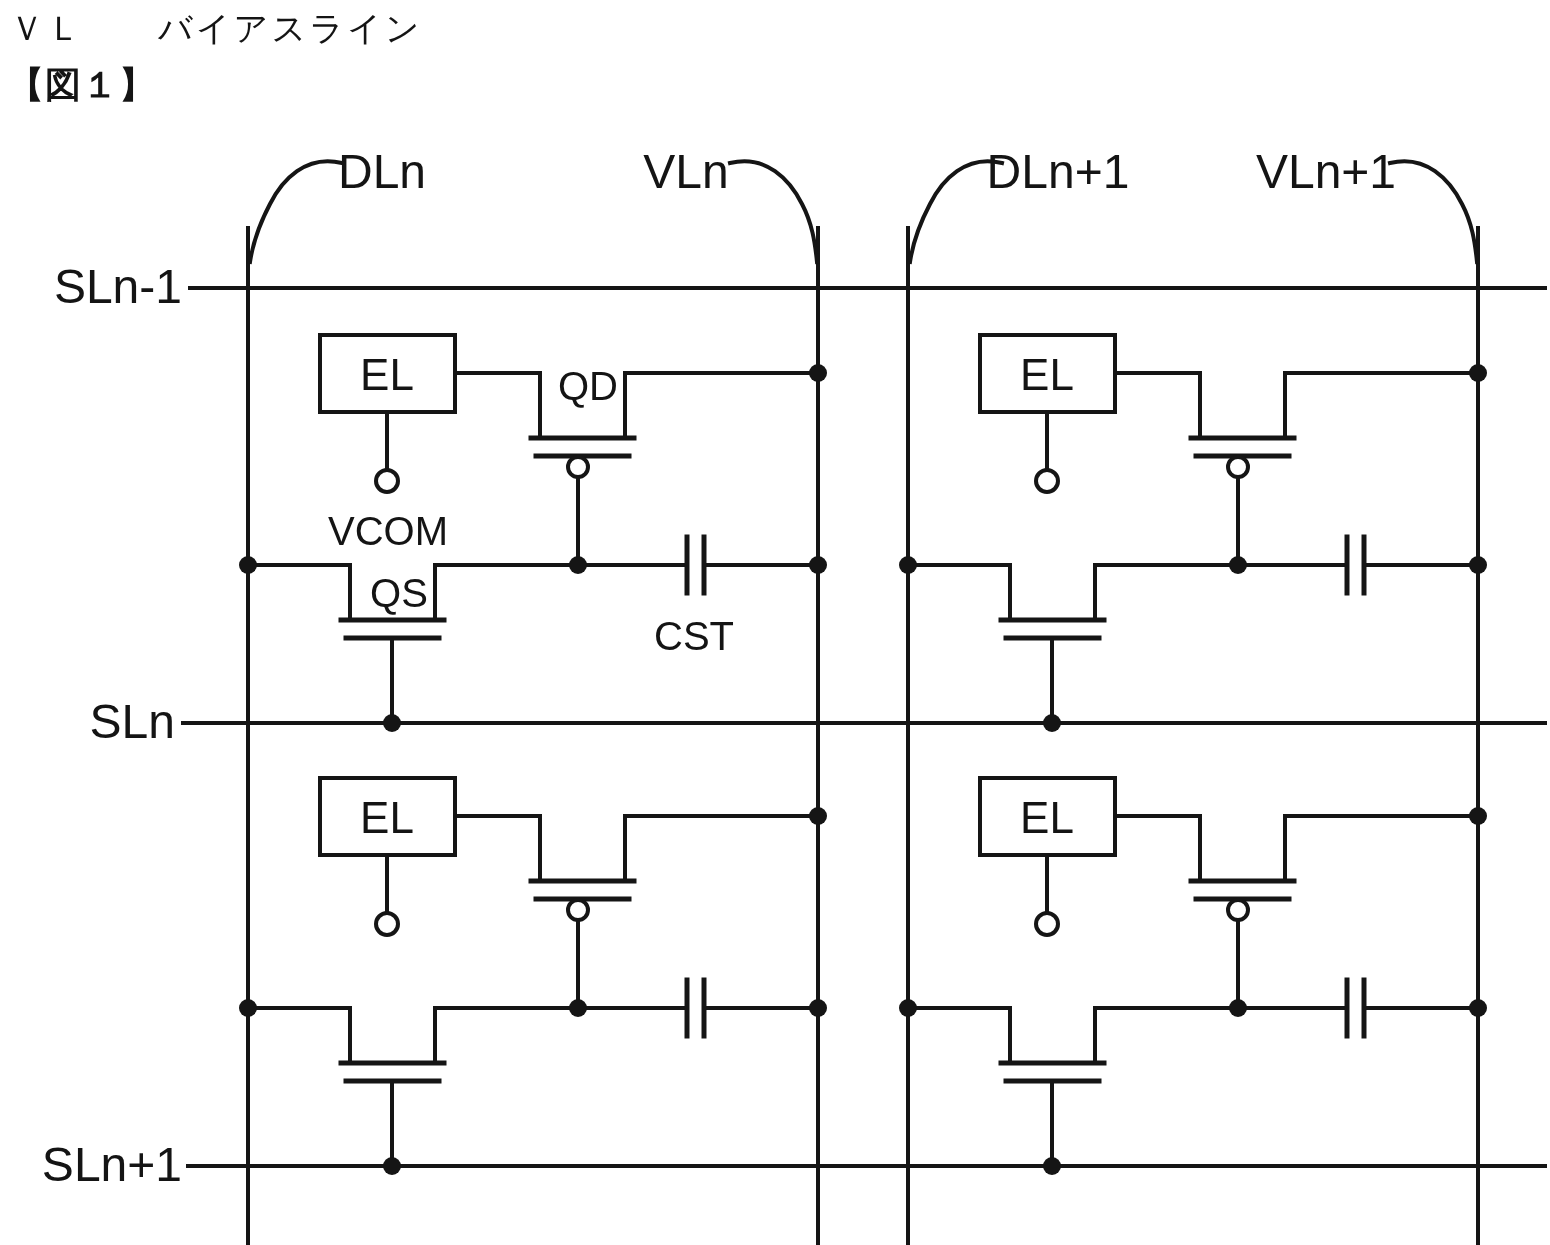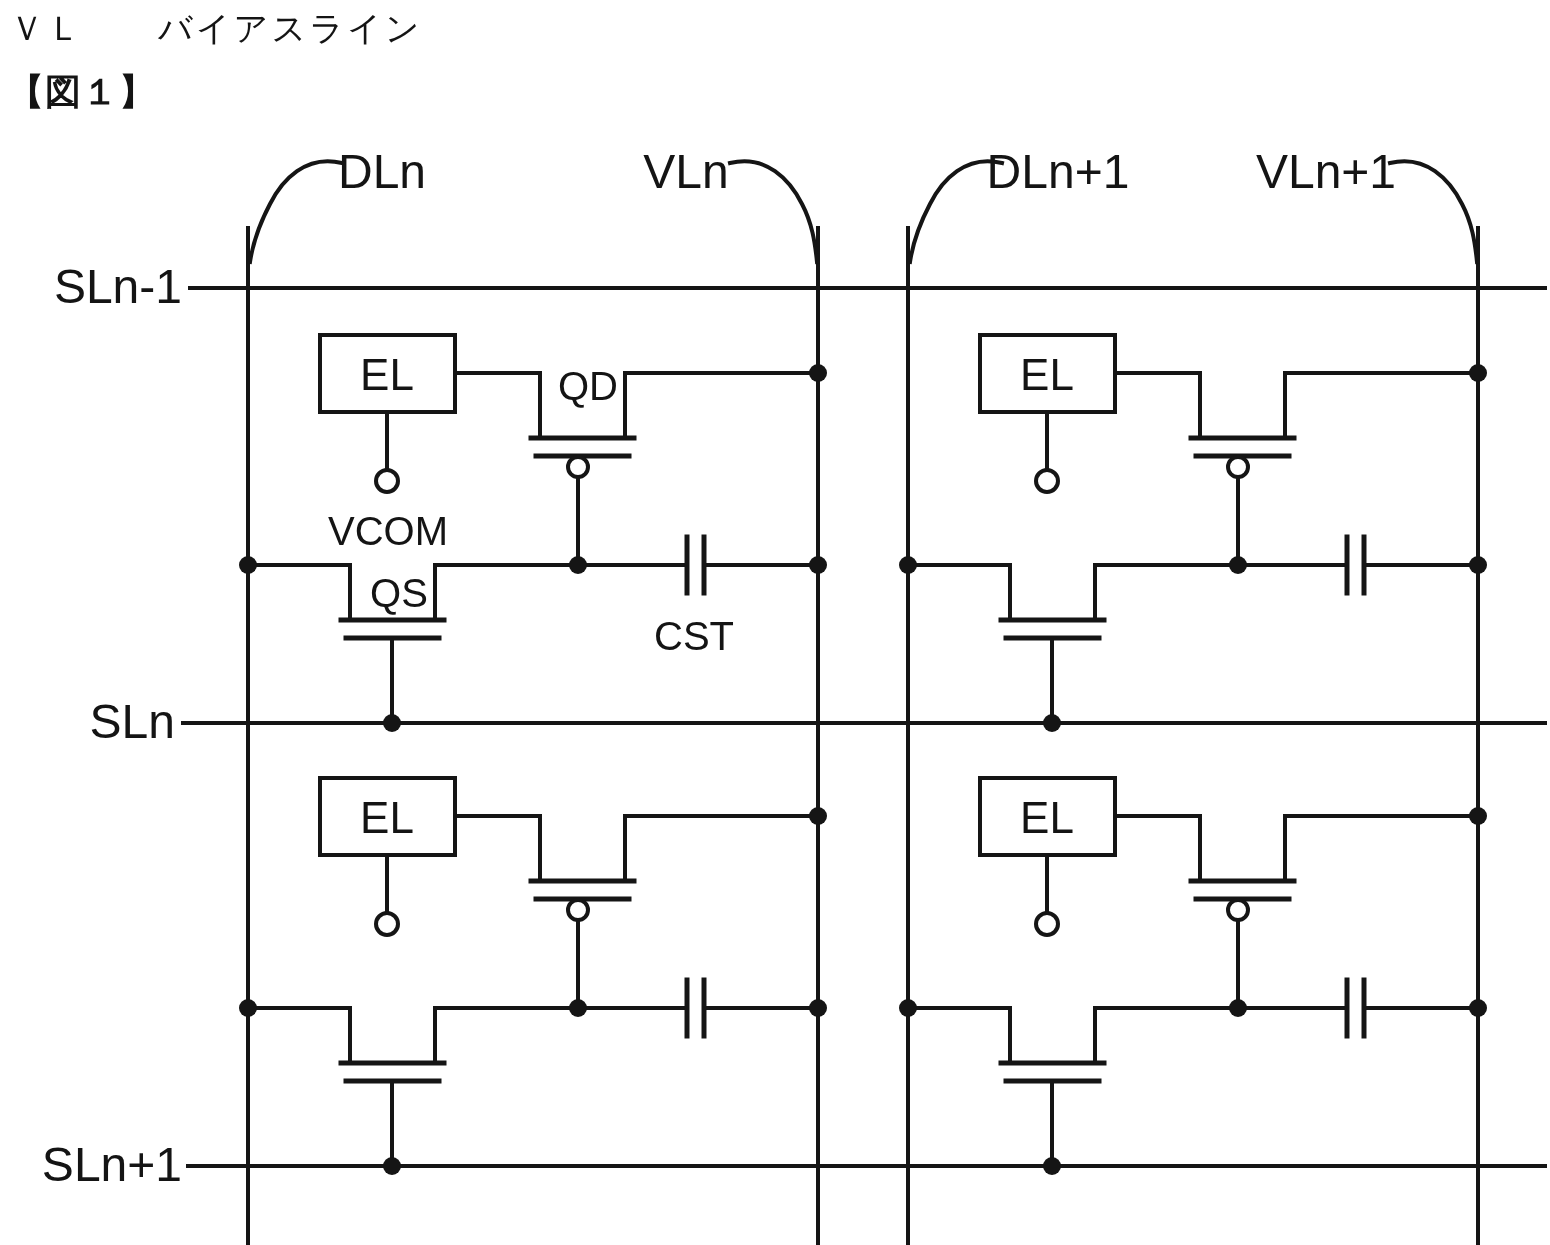--- a/index.html
+++ b/index.html
@@ -28,7 +28,7 @@
   .figcap {
     position: absolute;
     left: 8px;
-    top: 68px;
+    top: 61px;
     font-size: 36px;
     font-weight: 600;
     letter-spacing: 1px;

